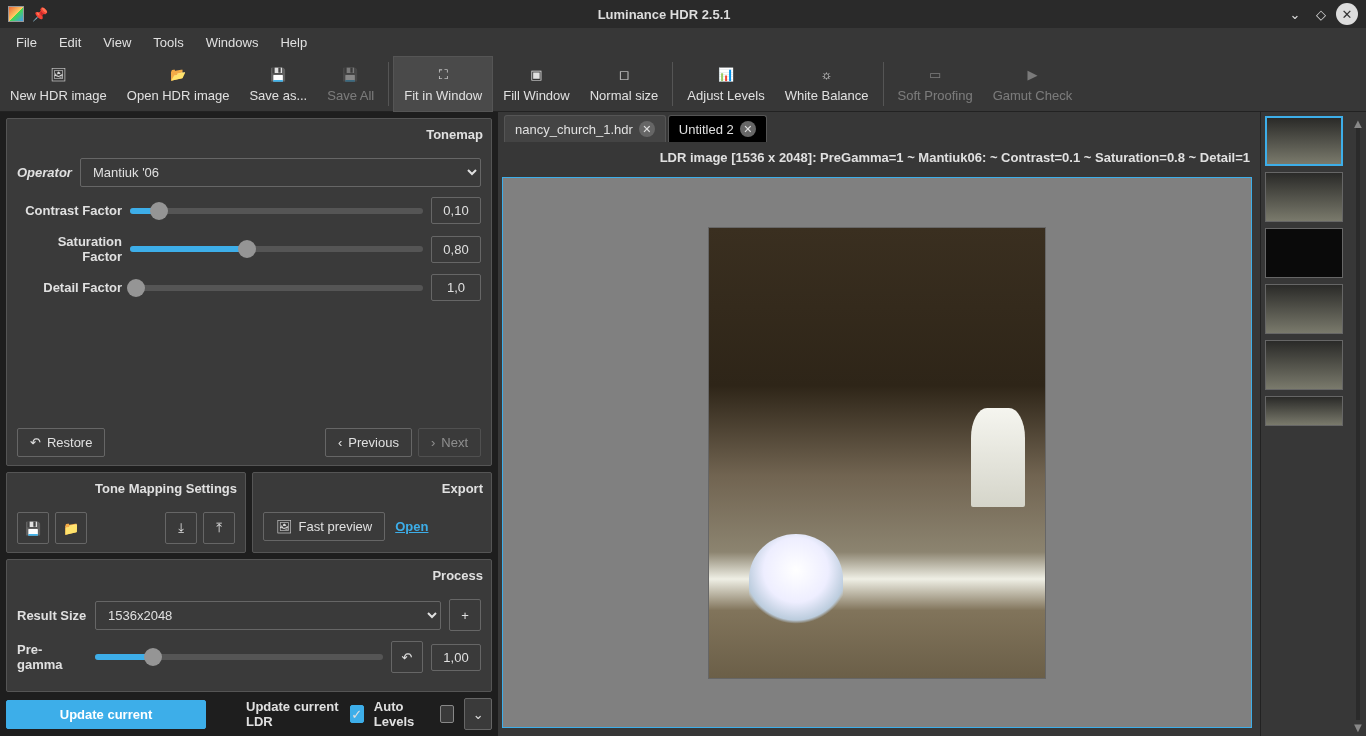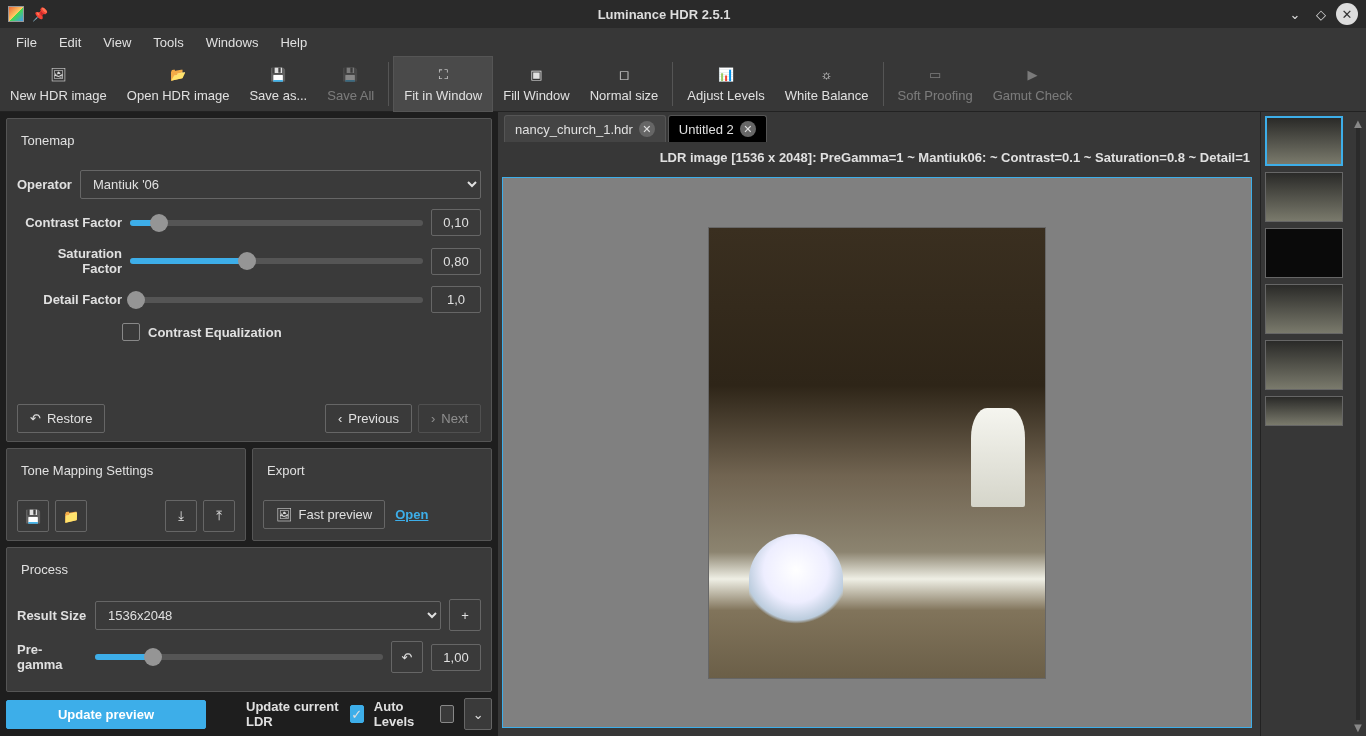--- a/index.html
+++ b/index.html
@@ -21,7 +21,7 @@
 .main { flex:1; display:flex; overflow:hidden;}
 .left { width:498px; display:flex; flex-direction:column; gap:6px; padding:6px; overflow:hidden;}
 .panel { border:1px solid #555; background:#3a3a3a; border-radius:2px;}
-.panel-title { text-align:left; padding:14px; font-weight:400;}
+.panel-title { text-align:right; padding:8px; font-weight:700;}
 .panel-body { padding:8px 10px;}
 .row { display:flex; align-items:center; gap:8px; margin-bottom:10px;}
 .row .lbl { width:105px; text-align:right; font-weight:600;}

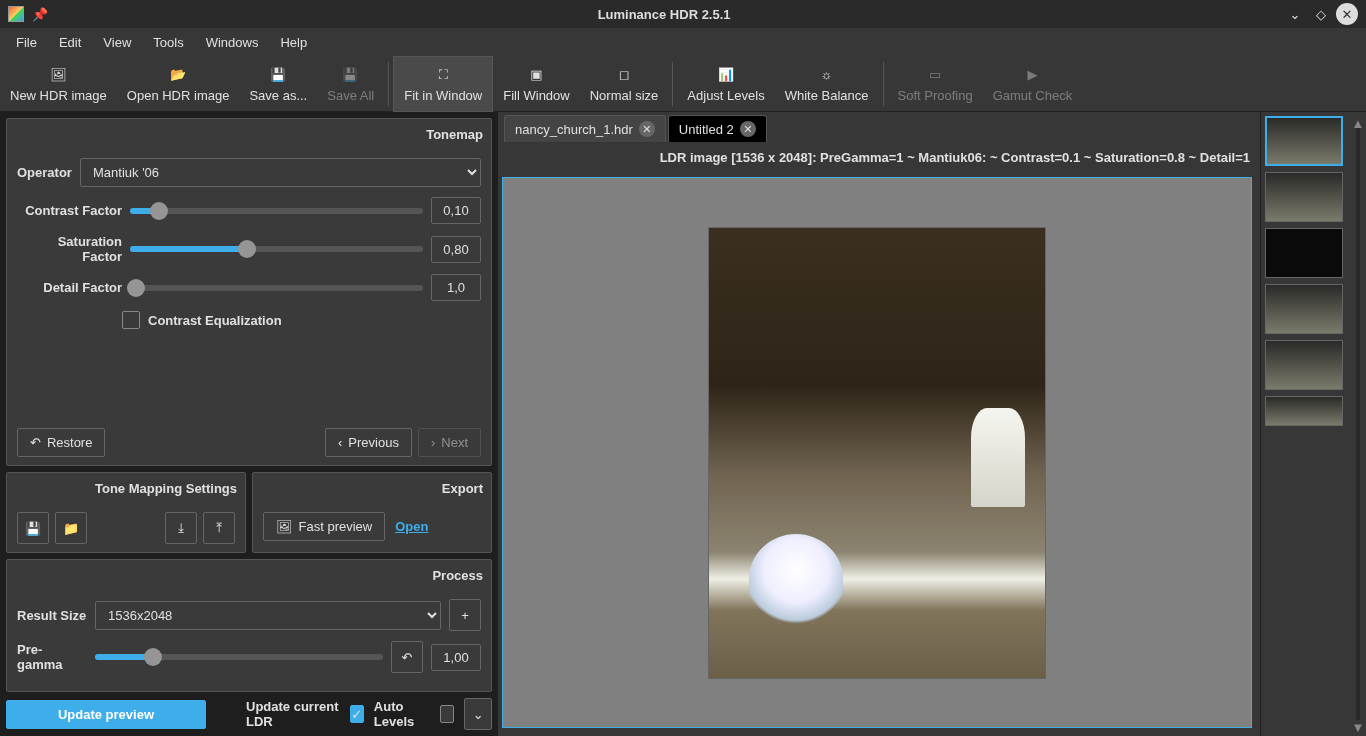--- a/index.html
+++ b/index.html
@@ -135,7 +135,7 @@
       <div class="panel-title">Tonemap</div>
       <div class="panel-body" style="flex:1;display:flex;flex-direction:column;">
         <div class="row">
-          <span class="lbl" style="width:55px;text-align:left;">Operator</span>
+          <span class="lbl" style="width:55px;text-align:left;font-style:italic;">Operator</span>
           <select><option>Mantiuk '06</option></select>
         </div>
         <div id="sliders">

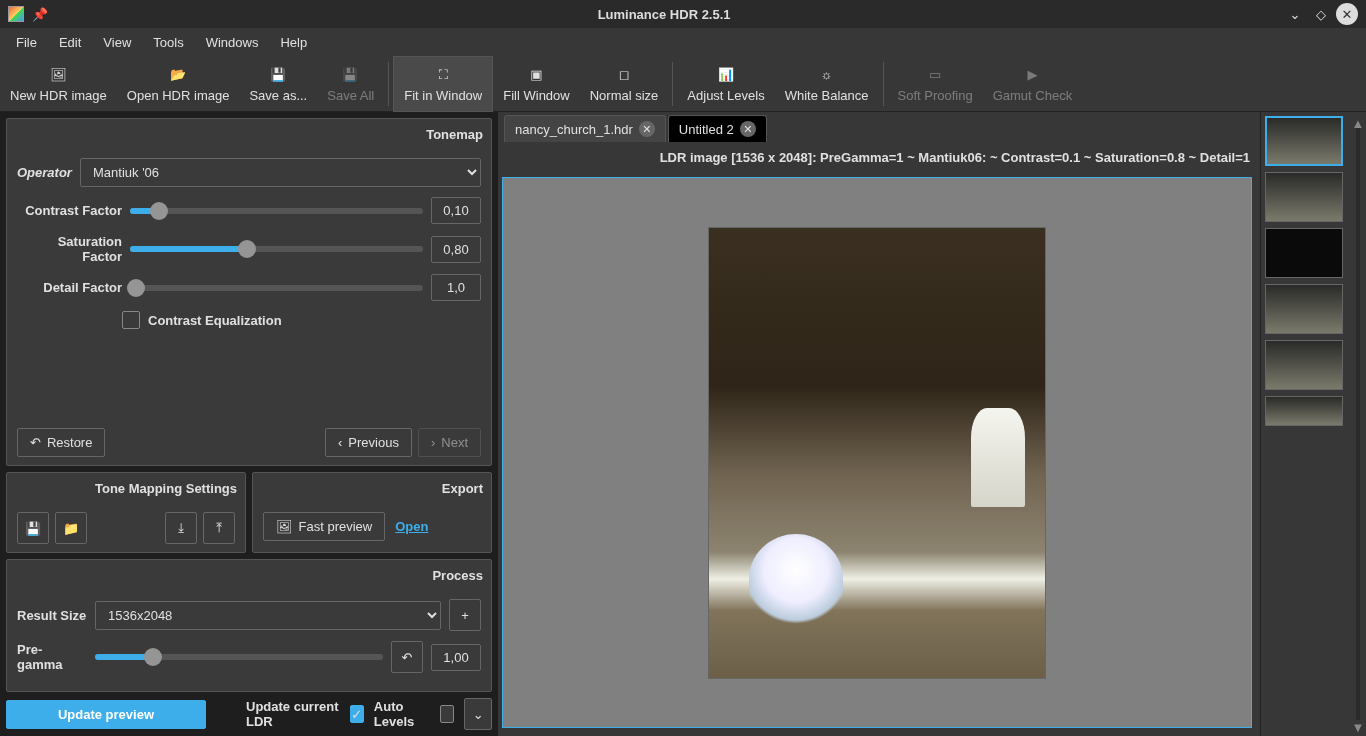--- a/index.html
+++ b/index.html
@@ -164,10 +164,6 @@
      <input class="numbox" value="1,0" style="">
    </div>
           </div>
-        <div class="row" style="margin-left:105px;">
-          <span class="chk"></span>
-          <span style="font-weight:600;">Contrast Equalization</span>
-        </div>
         <div style="flex:1"></div>
         <div style="display:flex;gap:6px;">
           <div class="btn">

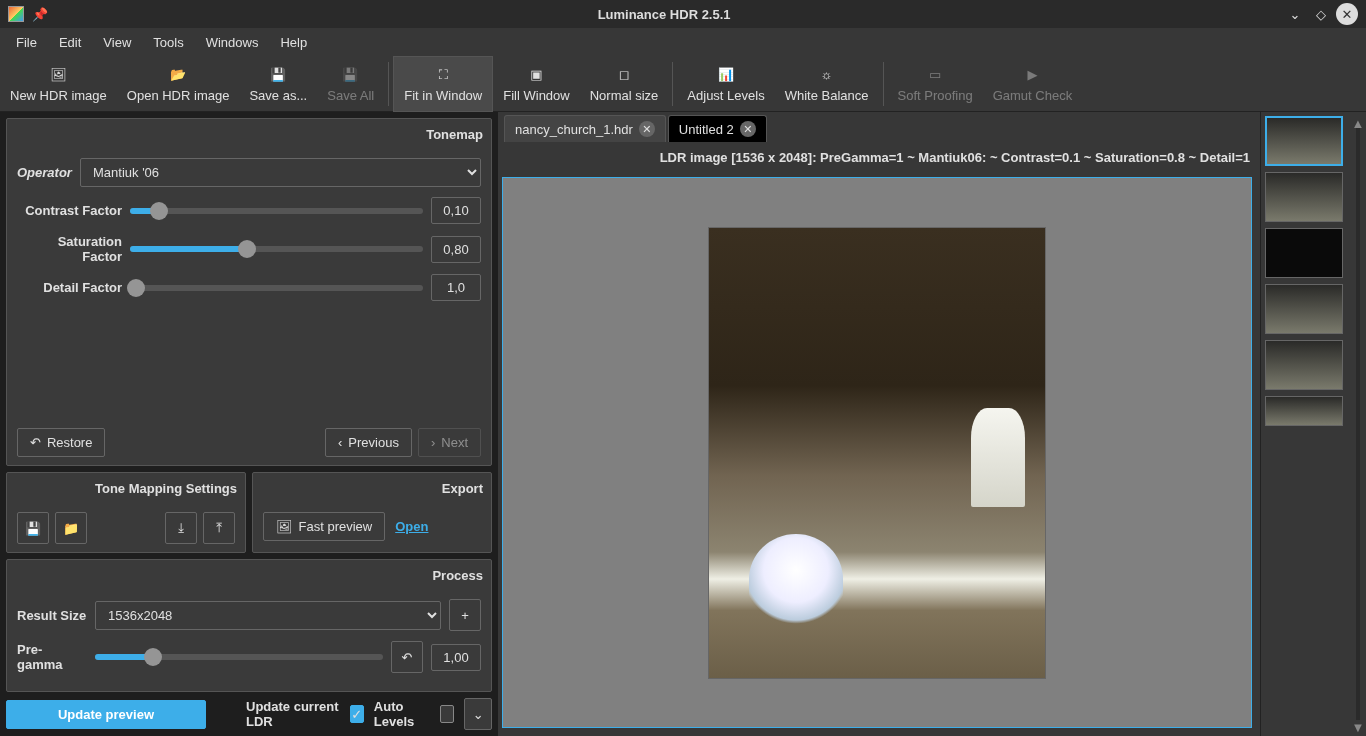--- a/index.html
+++ b/index.html
@@ -239,7 +239,7 @@
     </div>
 
     <div style="display:flex;gap:10px;align-items:center;">
-      <div class="btn primary" style="flex:0 0 200px;justify-content:center;">Update preview</div>
+      <div class="btn primary" style="flex:0 0 200px;justify-content:center;">Update current</div>
       <span style="font-weight:600;margin-left:30px;">Update current LDR</span>
       <span class="chk on">✓</span>
       <span style="font-weight:600;">Auto Levels</span>

